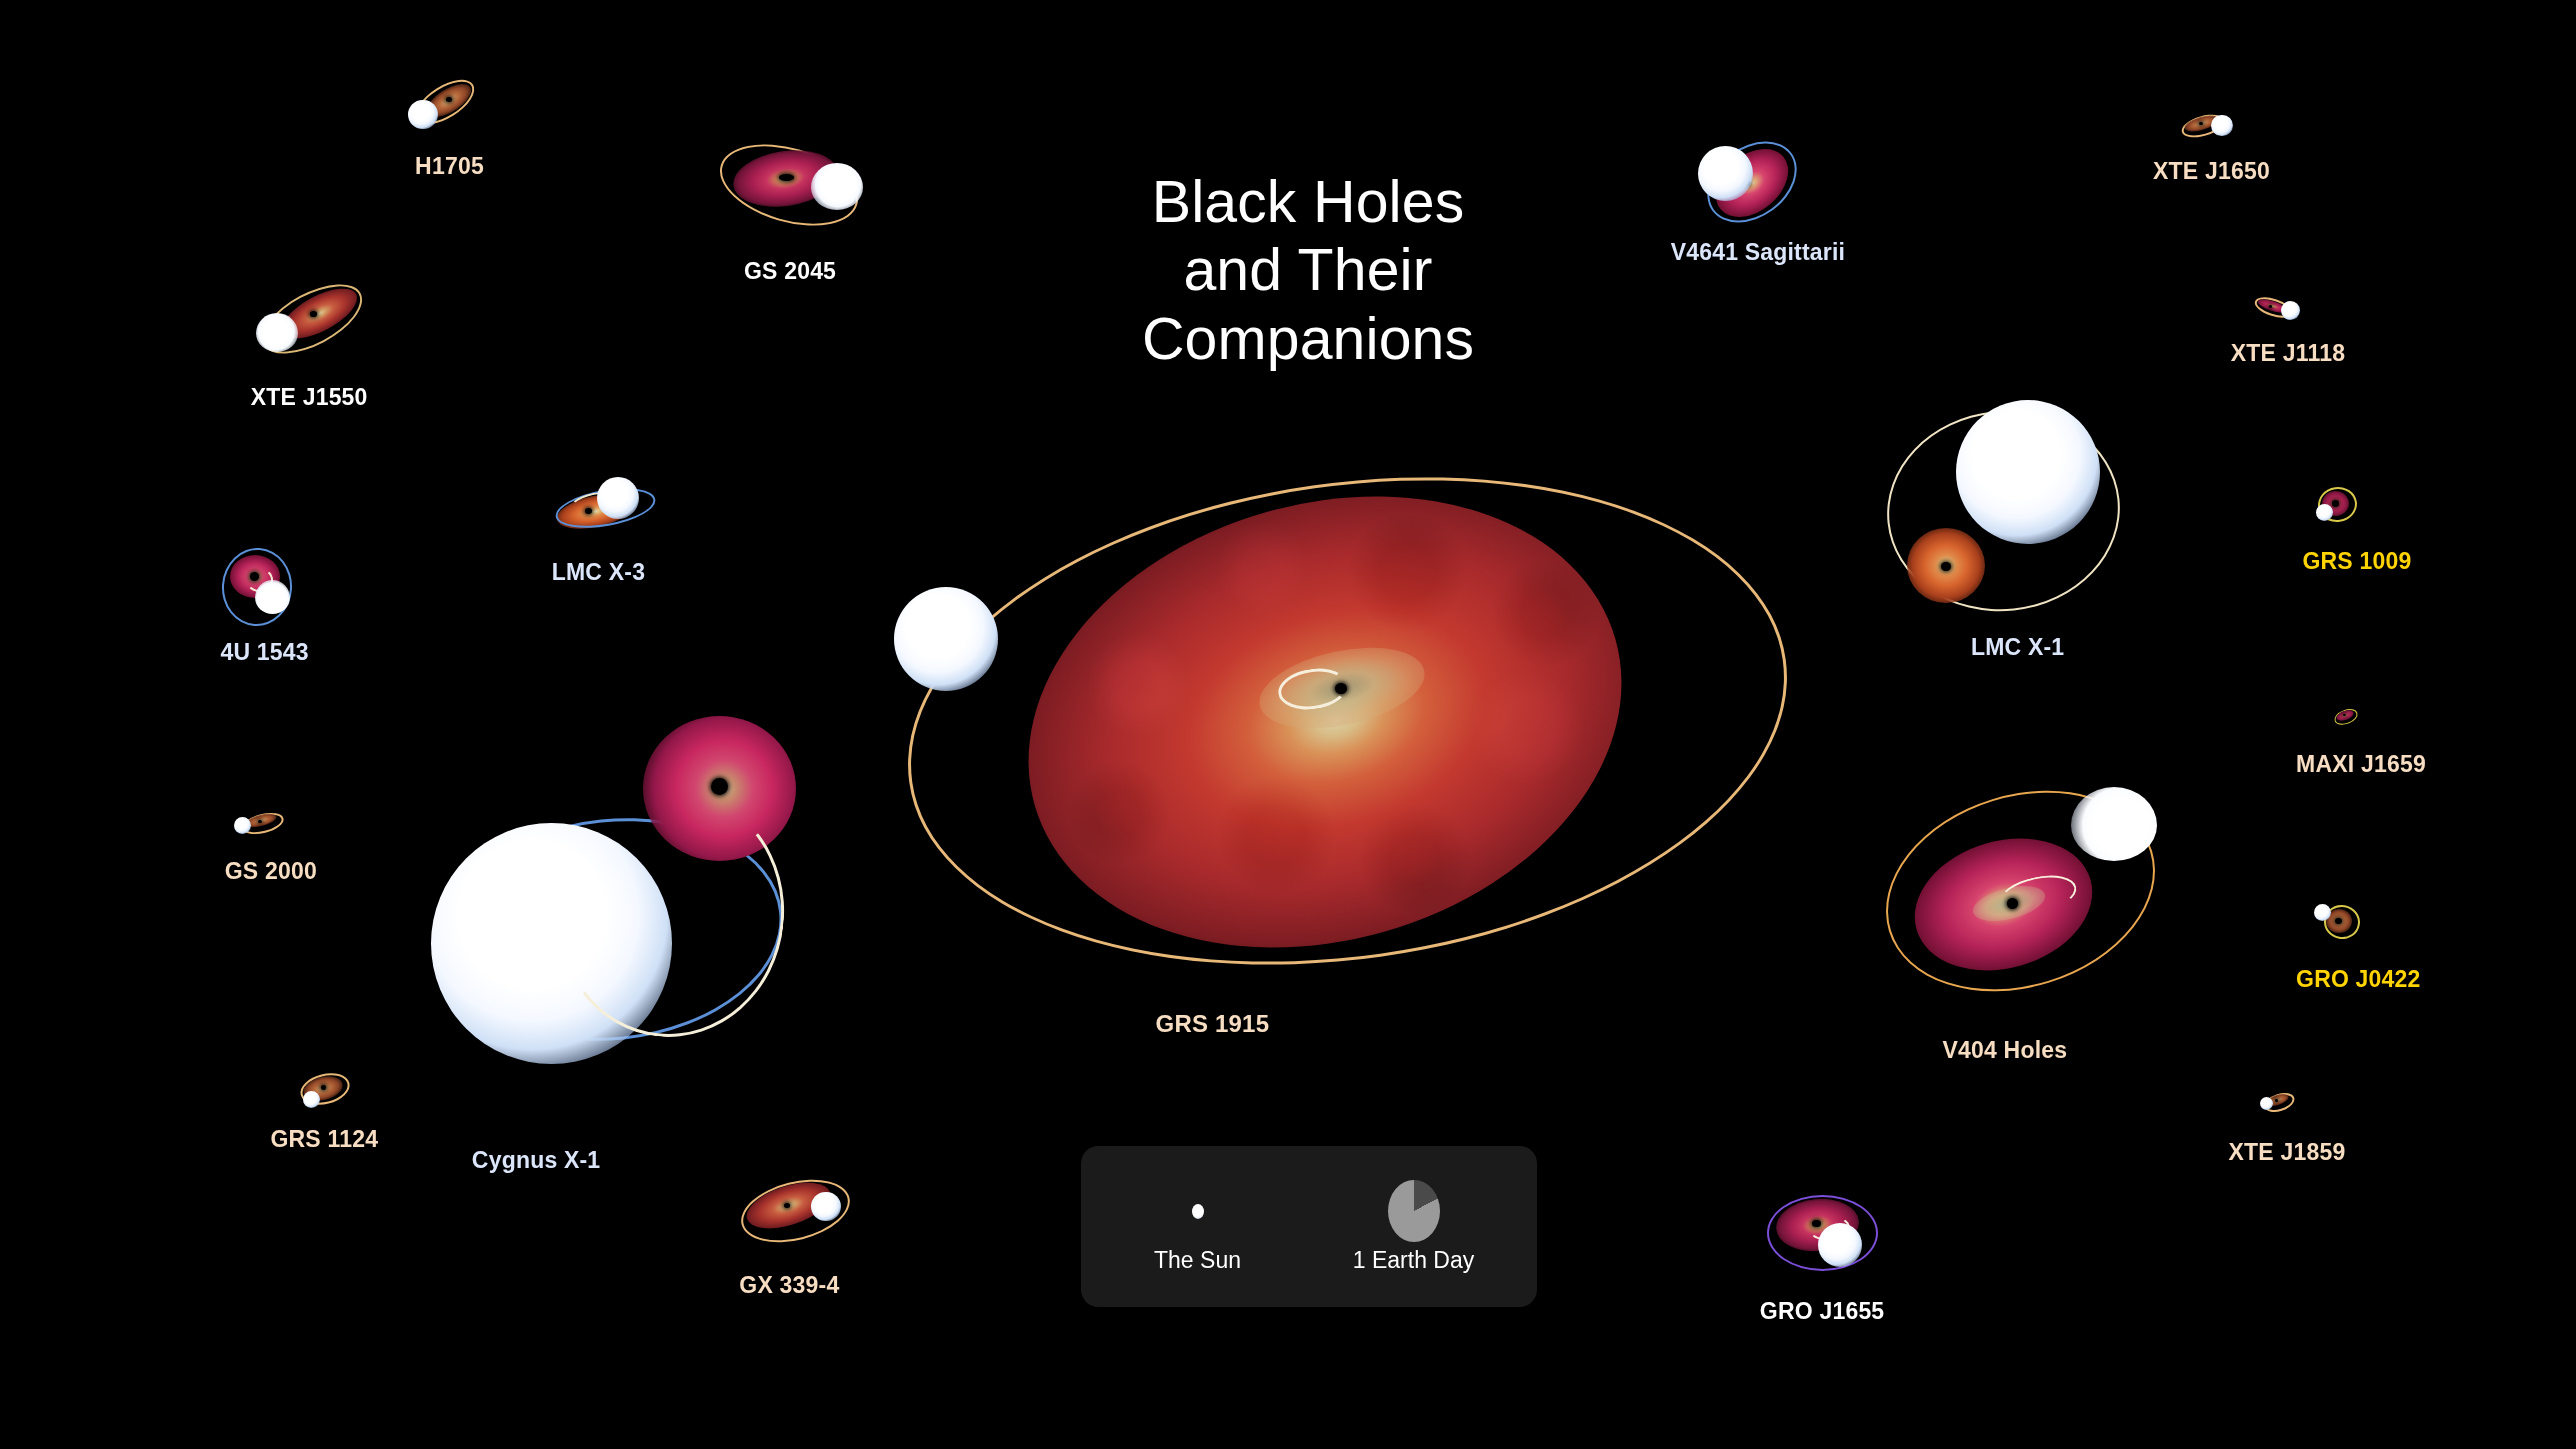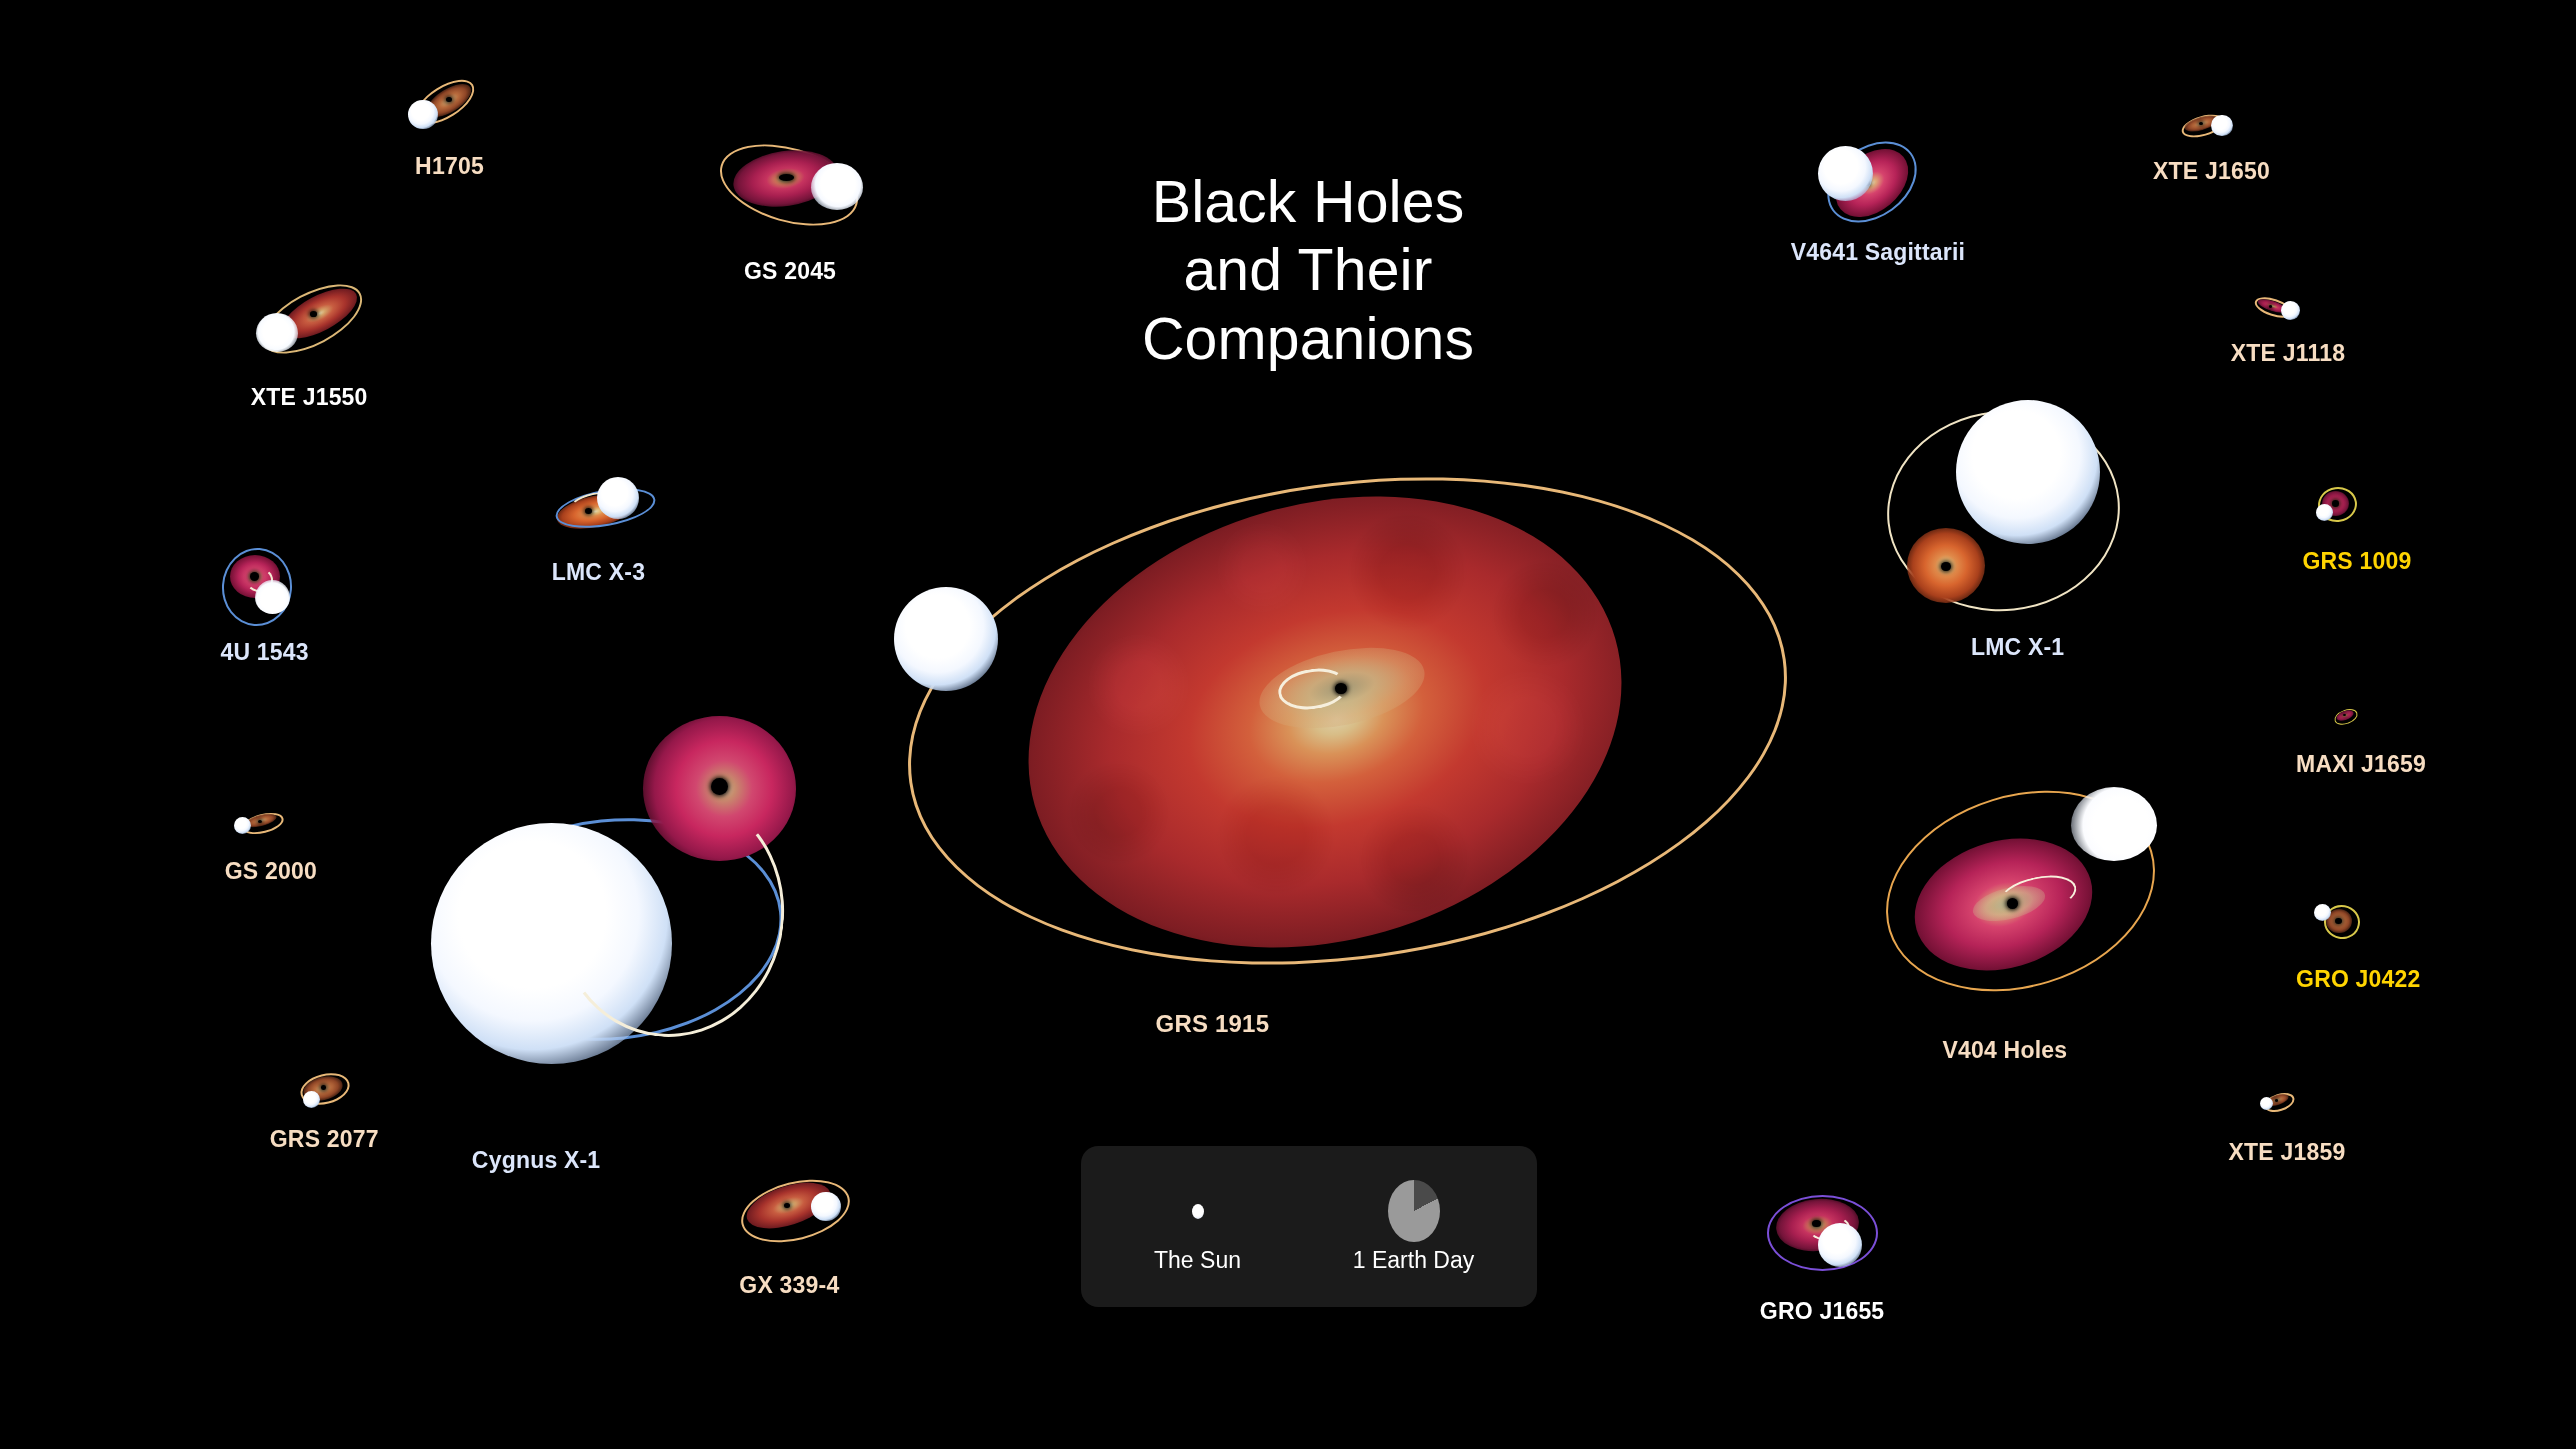--- a/index.html
+++ b/index.html
@@ -142,7 +142,7 @@
     <div class="sys-label" style="top:114px;left:42%;color:#ffffff;">GS 2045</div>
   </div>
 
-  <div class="system" style="left:1796px;top:138px;width:195px;height:141px;">
+  <div class="system" style="left:1676px;top:138px;width:195px;height:141px;">
     <div class="art">
       <div class="disk pink" style="left:35px;top:17.4px;width:82px;height:56px;transform:rotate(-40deg);"></div>
       <div class="orbit" style="left:27px;top:9.4px;width:94px;height:66px;border-width:2px;border-color:#5b8fd6;transform:rotate(-36deg);"></div>

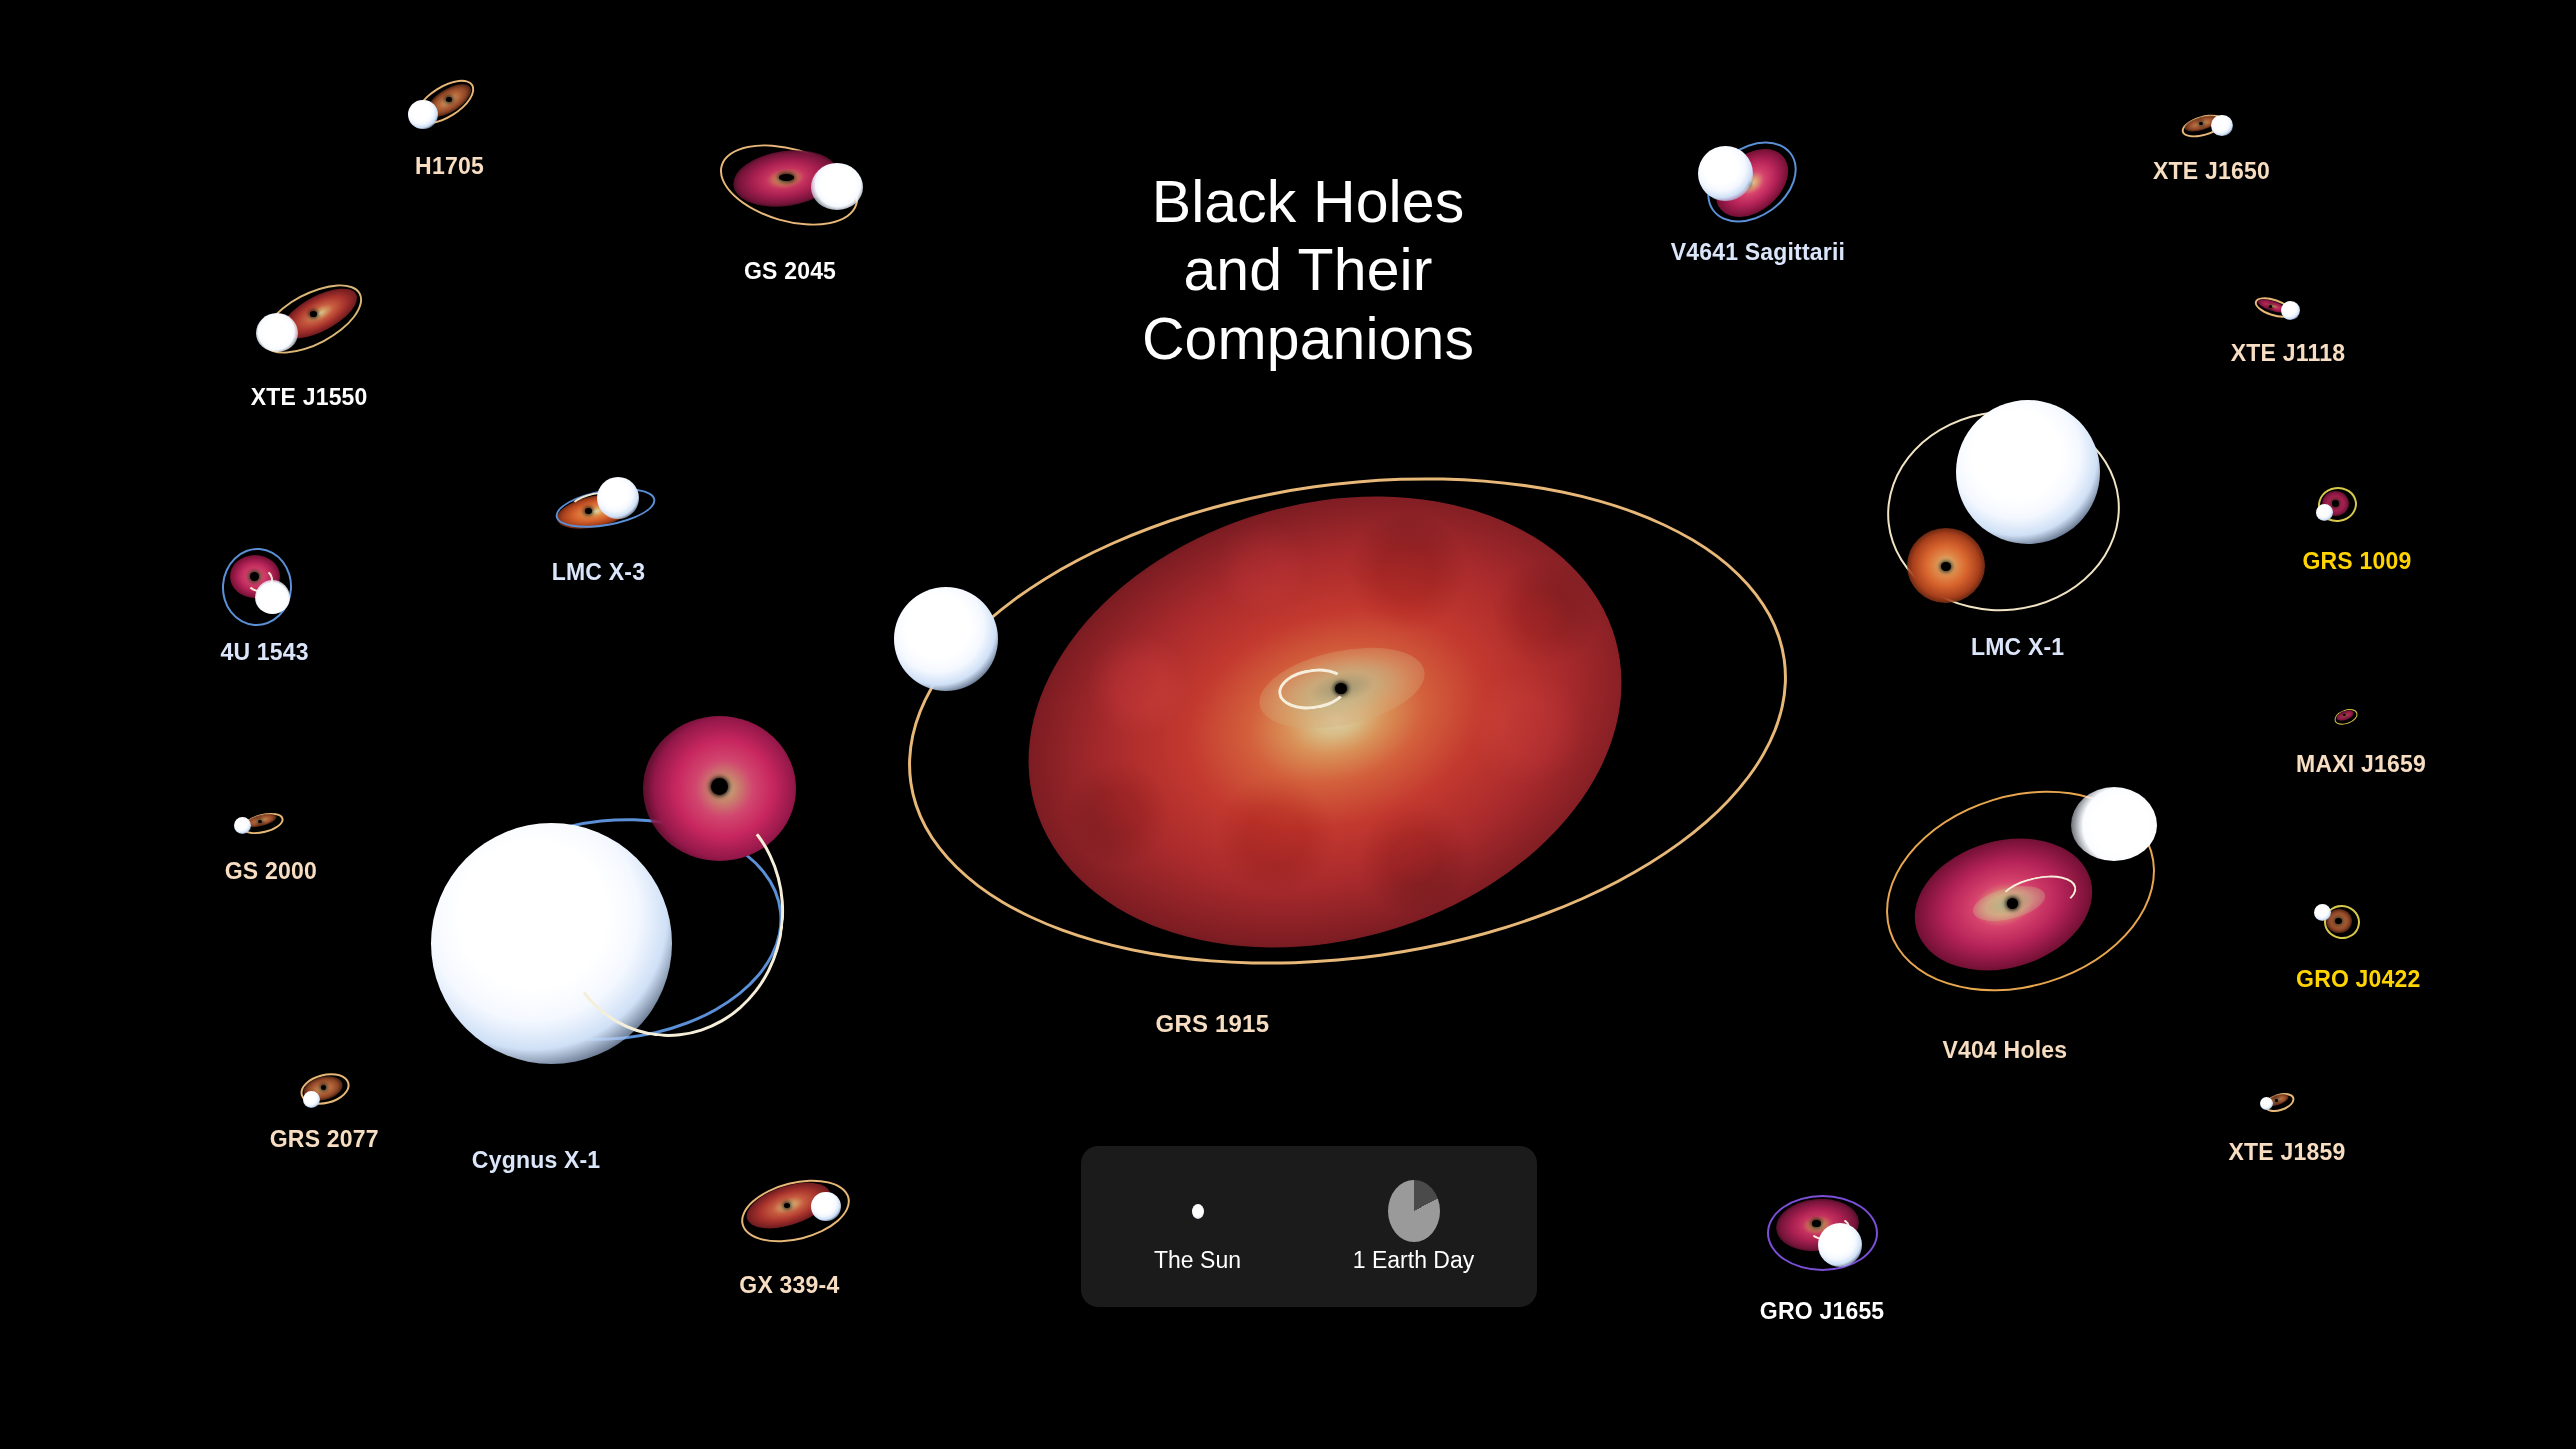--- a/index.html
+++ b/index.html
@@ -295,7 +295,7 @@
       <div class="bh" style="left:53px;top:38px;width:5.4px;height:4.7px;"></div>
       <div class="star round" style="left:35px;top:44px;width:17.4px;height:17.4px;"></div>
     </div>
-    <div class="sys-label" style="top:79px;left:42%;color:#f7ddc2;">GRS 2077</div>
+    <div class="sys-label" style="top:79px;left:42%;color:#f7ddc2;">GRS 1124</div>
   </div>
 
   <div class="system" style="left:416px;top:704px;width:429px;height:470px;">

